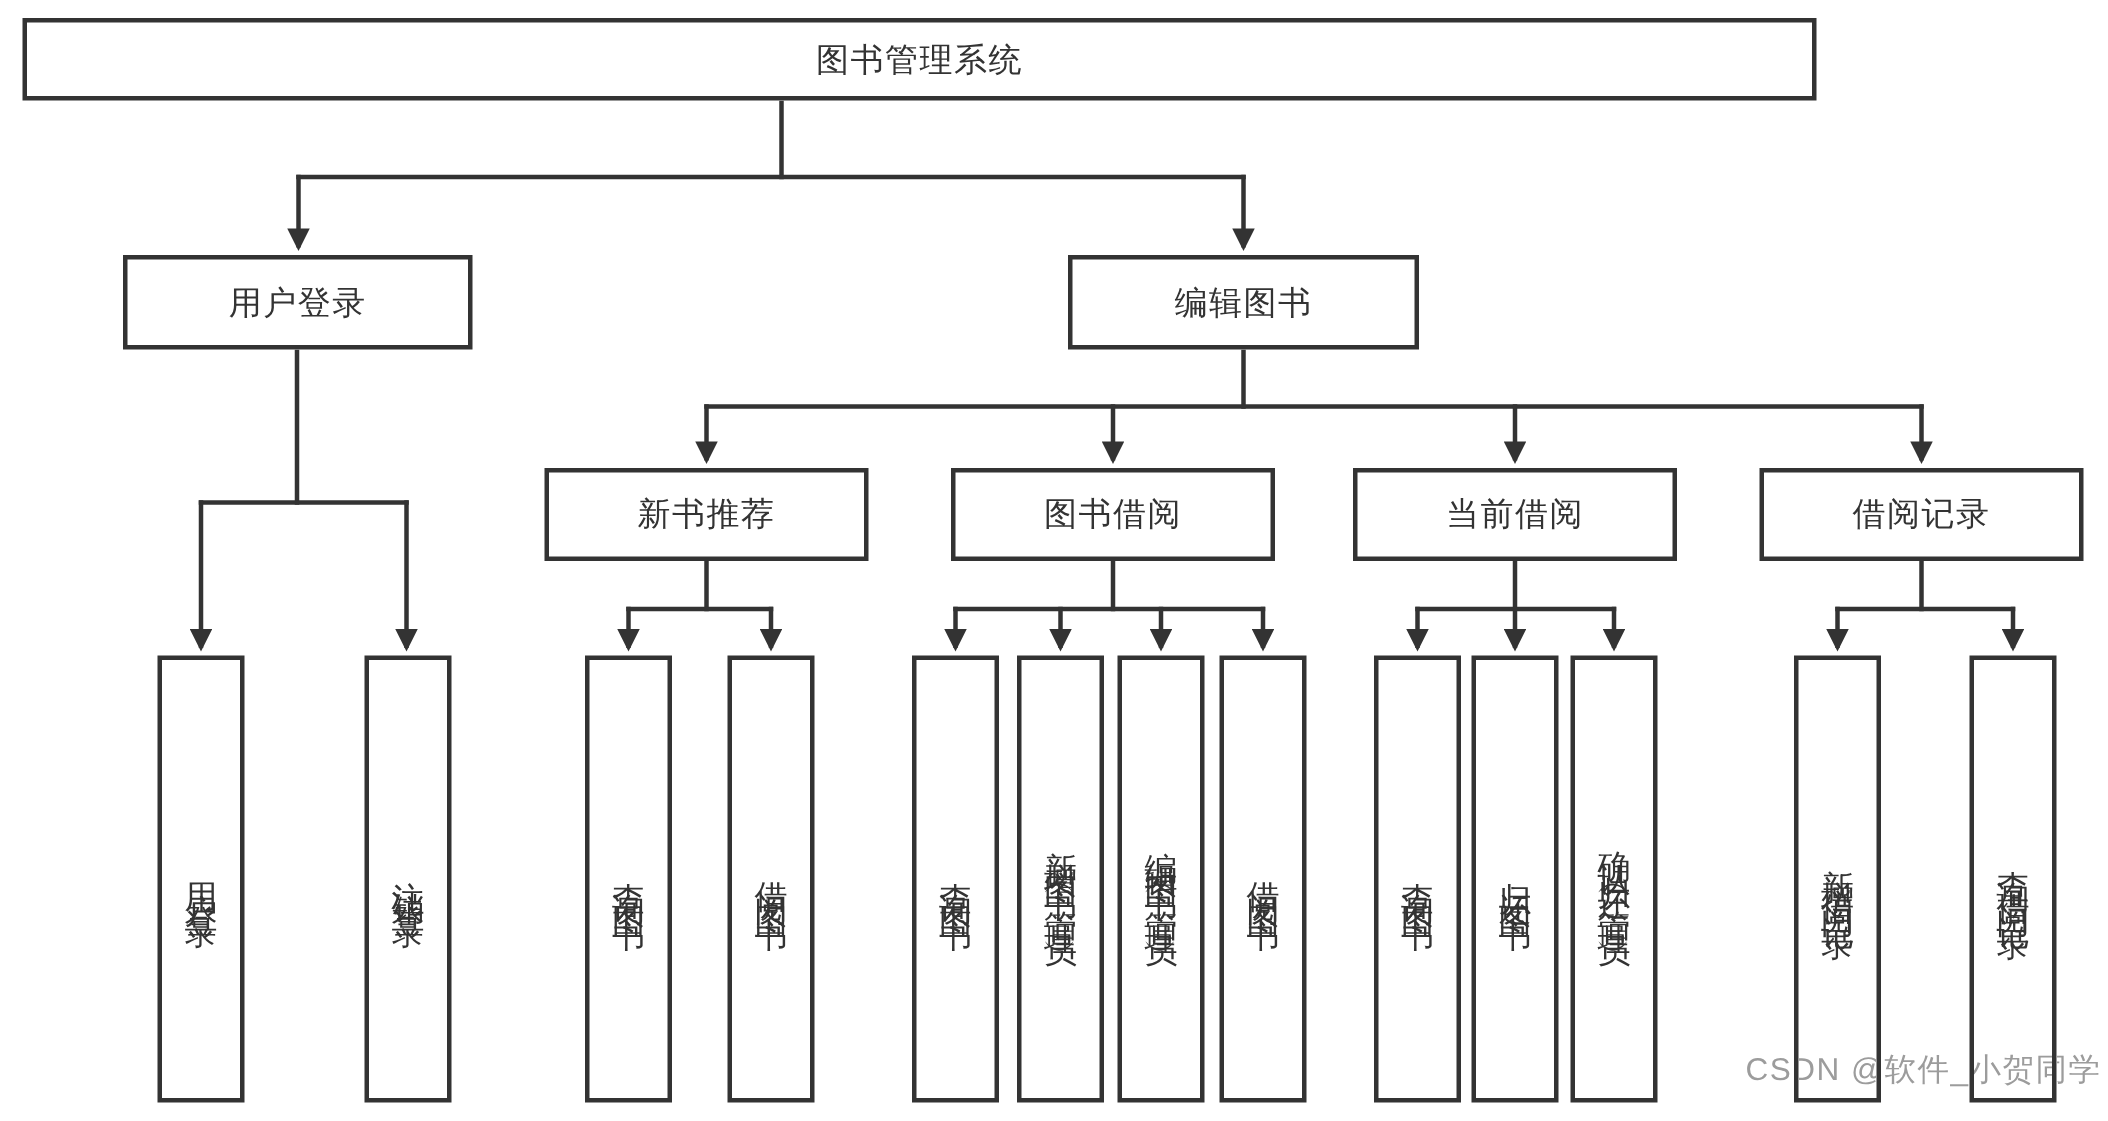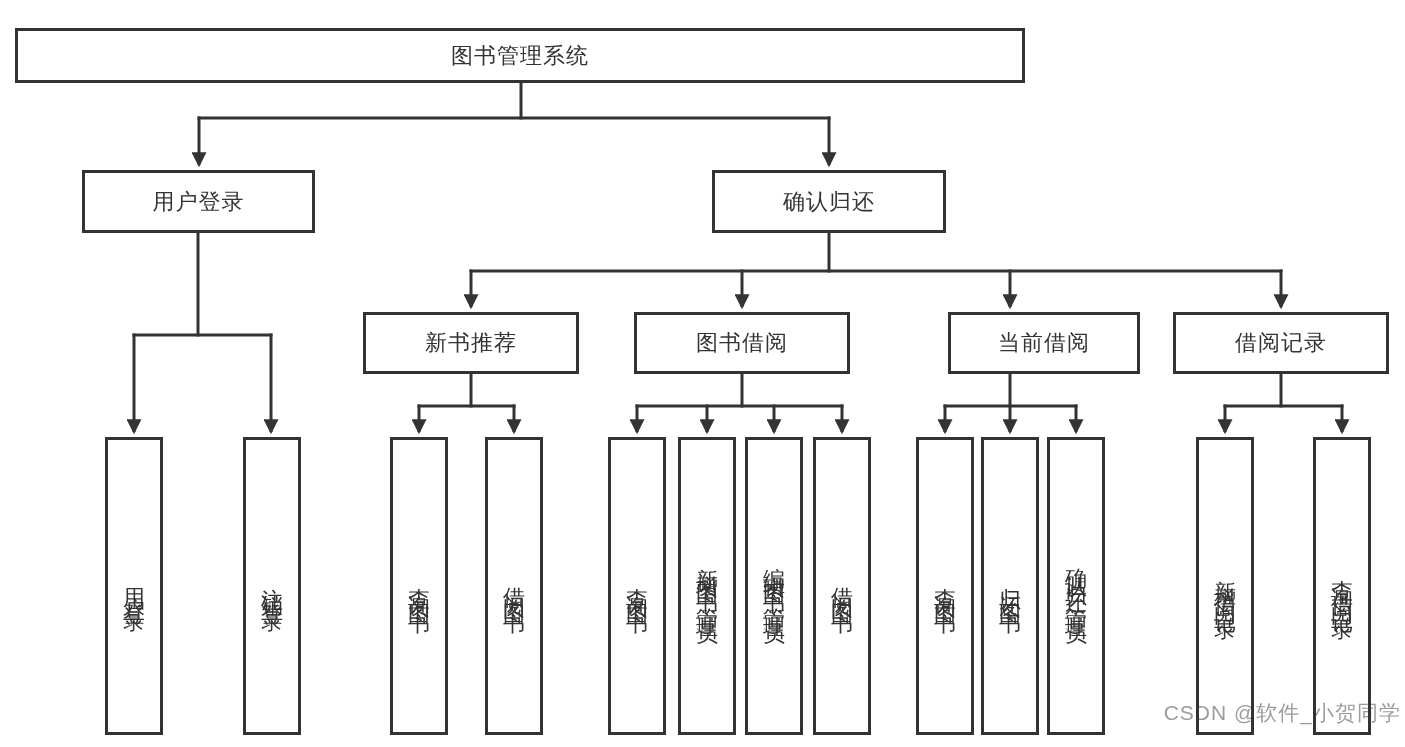--- a/index.html
+++ b/index.html
@@ -100,7 +100,7 @@
     </g>
   </svg>
 
-  <div class="box" style="left:15px;top:28px;width:1010px;height:55px">图书管理系统</div>
+  <div class="box" style="left:15px;top:12px;width:1196px;height:55px">图书管理系统</div>
 
   <div class="box" style="left:82px;top:170px;width:233px;height:63px">用户登录</div>
   <div class="box" style="left:712px;top:170px;width:234px;height:63px">确认归还</div>

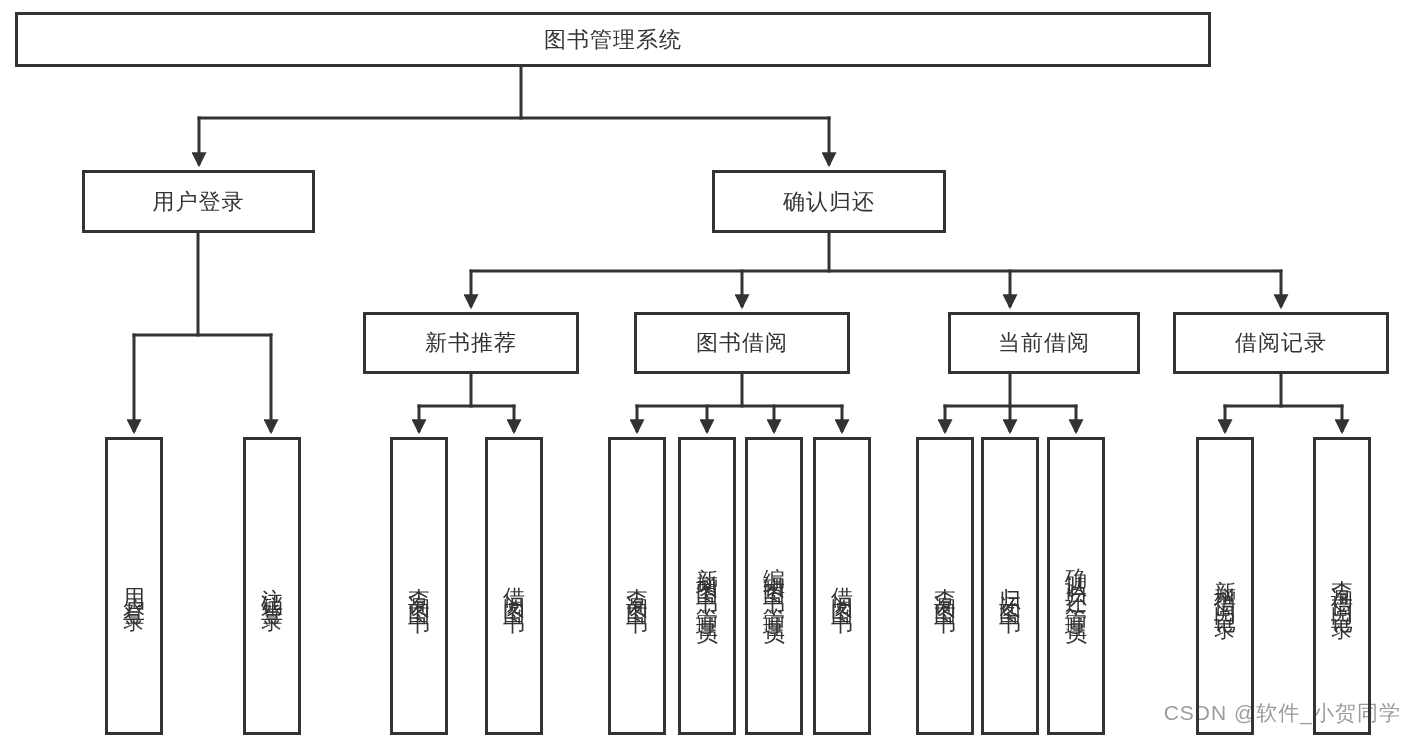--- a/index.html
+++ b/index.html
@@ -103,7 +103,7 @@
   <div class="box" style="left:15px;top:12px;width:1196px;height:55px">图书管理系统</div>
 
   <div class="box" style="left:82px;top:170px;width:233px;height:63px">用户登录</div>
-  <div class="box" style="left:712px;top:170px;width:234px;height:63px">确认归还</div>
+  <div class="box" style="left:712px;top:170px;width:234px;height:63px">编辑图书</div>
 
   <div class="box" style="left:363px;top:312px;width:216px;height:62px">新书推荐</div>
   <div class="box" style="left:634px;top:312px;width:216px;height:62px">图书借阅</div>

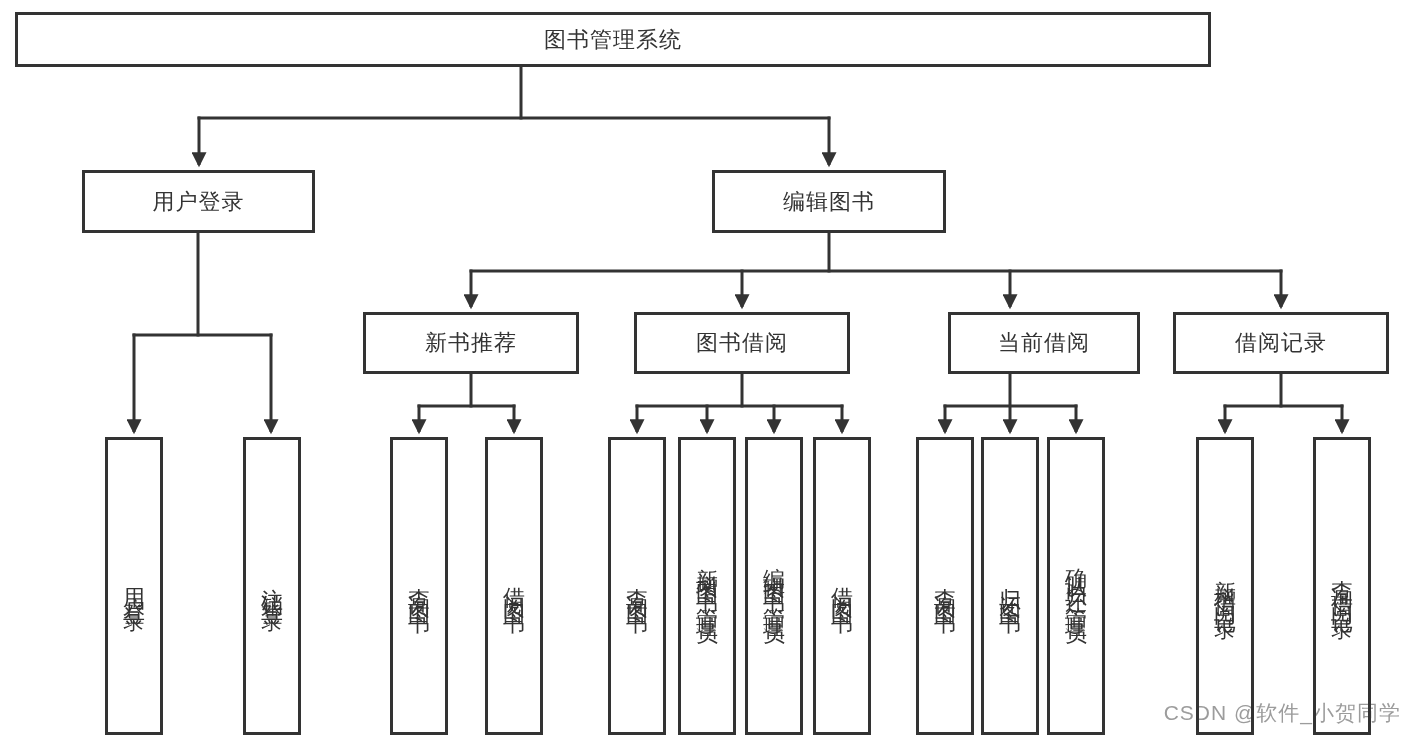--- a/index.html
+++ b/index.html
@@ -107,7 +107,7 @@
 
   <div class="box" style="left:363px;top:312px;width:216px;height:62px">新书推荐</div>
   <div class="box" style="left:634px;top:312px;width:216px;height:62px">图书借阅</div>
-  <div class="box" style="left:948px;top:312px;width:192px;height:62px">当前借阅</div>
+  <div class="box" style="left:902px;top:312px;width:216px;height:62px">当前借阅</div>
   <div class="box" style="left:1173px;top:312px;width:216px;height:62px">借阅记录</div>
 
   <div class="box vbox" style="left:105px;top:437px;width:58px;height:298px">

